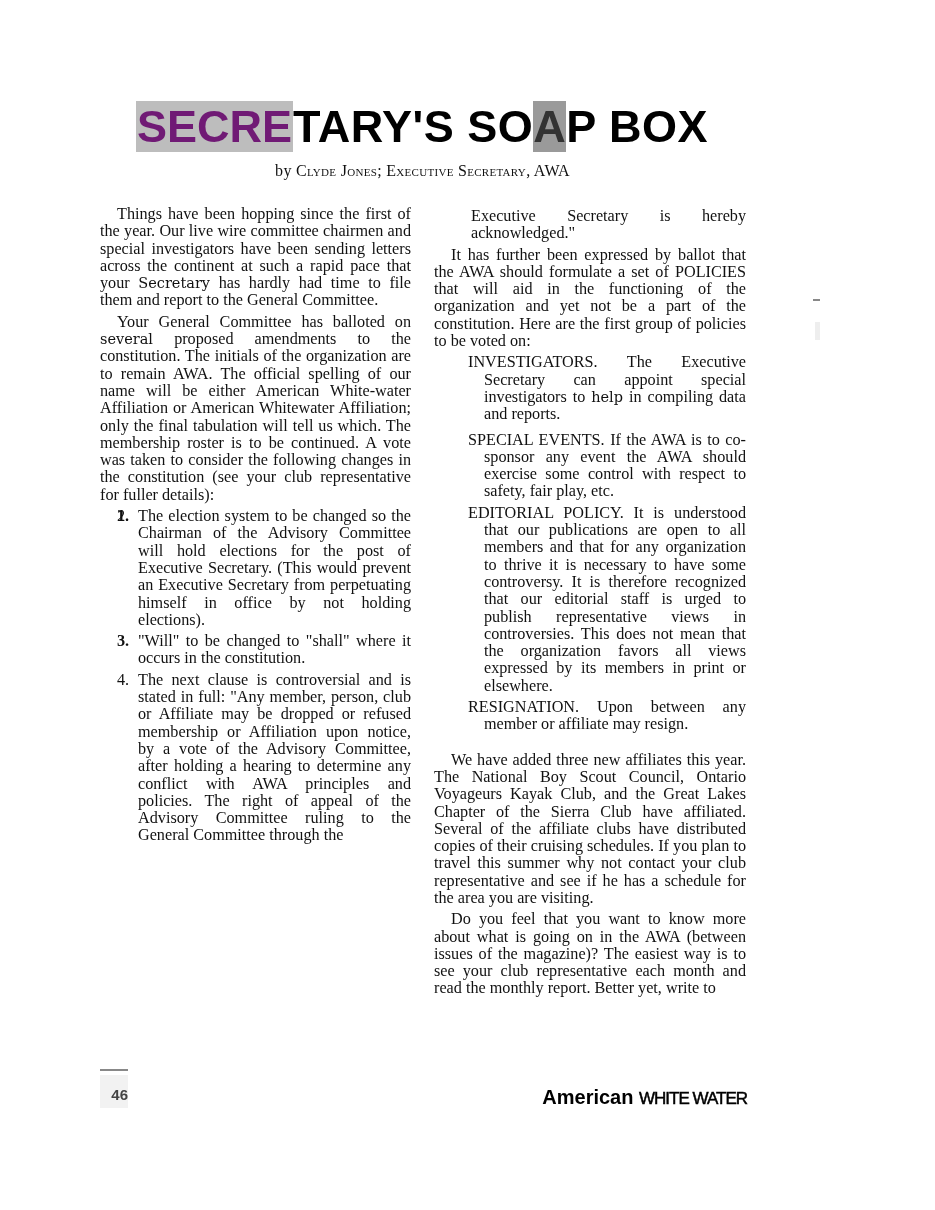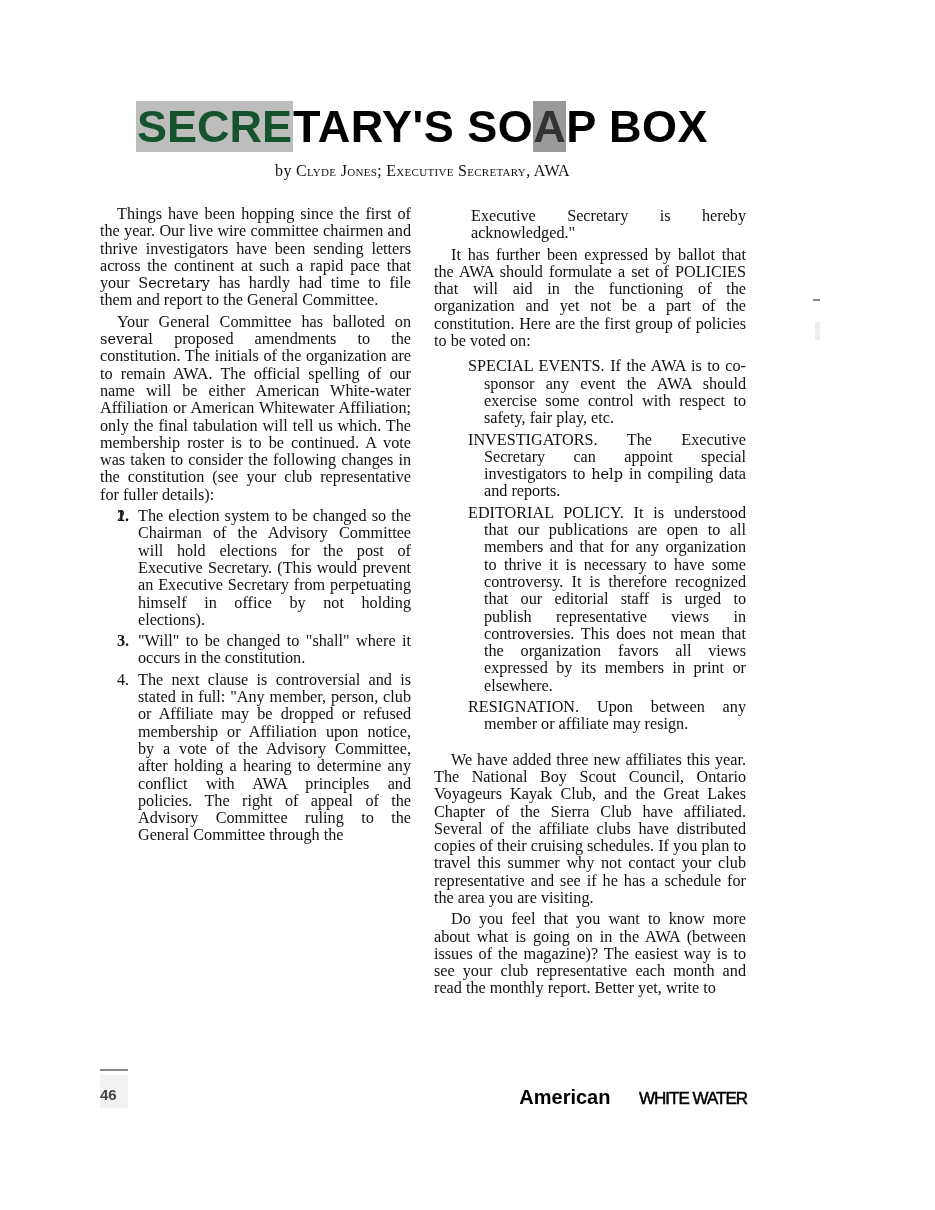--- a/index.html
+++ b/index.html
@@ -5,7 +5,7 @@
   html, body { margin: 0; padding: 0; background: #ffffff; }
   body { width: 935px; height: 1210px; position: relative; overflow: hidden; font-family: "Liberation Serif", "DejaVu Serif", serif; color: #111; }
   .title { position: absolute; left: 136px; top: 103px; width: 580px; height: 48px; font-family: "Liberation Sans", "DejaVu Sans", sans-serif; font-weight: bold; font-size: 45px; line-height: 48px; letter-spacing: 0.5px; white-space: nowrap; color: #000; }
-  .title .shaded { background: #bdbdbd; color: #14532d; letter-spacing: 0; padding: 0 1px; }
+  .title .shaded { background: #bdbdbd; color: #701a75; letter-spacing: 0; padding: 0 1px; }
   .title .shaded2 { background: #9a9a9a; color: #333; }
   .byline { position: absolute; left: 0; width: 845px; top: 162px; text-align: center; font-size: 16px; letter-spacing: 0.3px; }
   .byline .sc { font-variant: small-caps; }

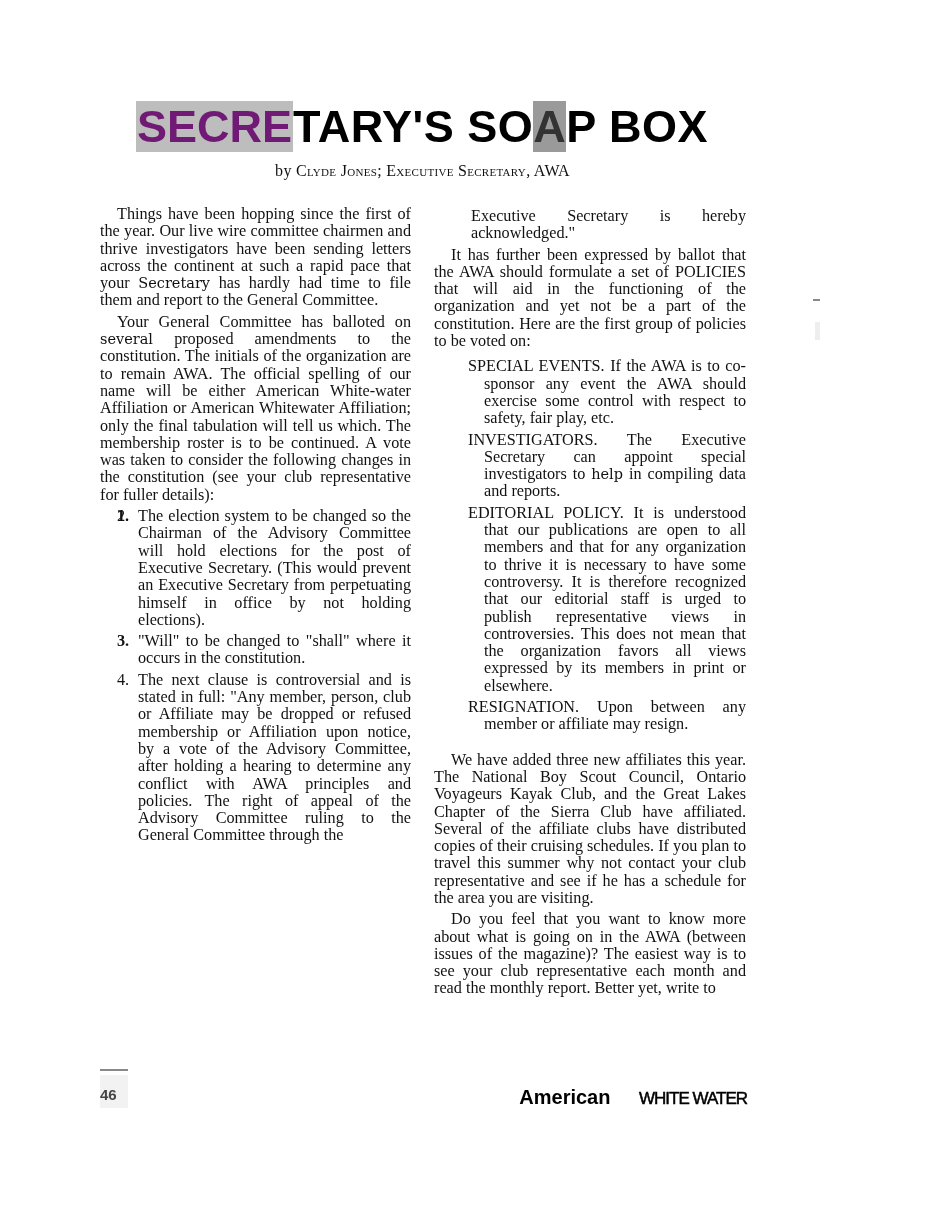--- a/index.html
+++ b/index.html
@@ -42,7 +42,7 @@
 </div>
 
 <div class="col col-left">
-  <p><span>Things have been hopping since the first of the year. Our live wire committee chairmen and thrive investigators have been sending letters across the continent at such a rapid pace that your </span><span class="odd">Secretary</span><span> has hardly had time to file them and report to the General Committee.</span></p>
+  <p><span>Things have been hopping since the first of the year. Our live wire committee chairmen and special investigators have been sending letters across the continent at such a rapid pace that your </span><span class="odd">Secretary</span><span> has hardly had time to file them and report to the General Committee.</span></p>
   <p><span>Your General Committee has balloted on </span><span class="odd">several</span><span> proposed amendments to the constitution.  The initials of the organization are to remain AWA.  The official spelling of our name will be either American White-water Affiliation or American Whitewater Affiliation; only the final tabulation will tell us which. The membership roster is to be continued. A vote was taken to consider the following changes in the constitution (see your club representative for fuller details):</span></p>
   <ul class="numlist">
     <li><span class="num bold">1.</span></li>

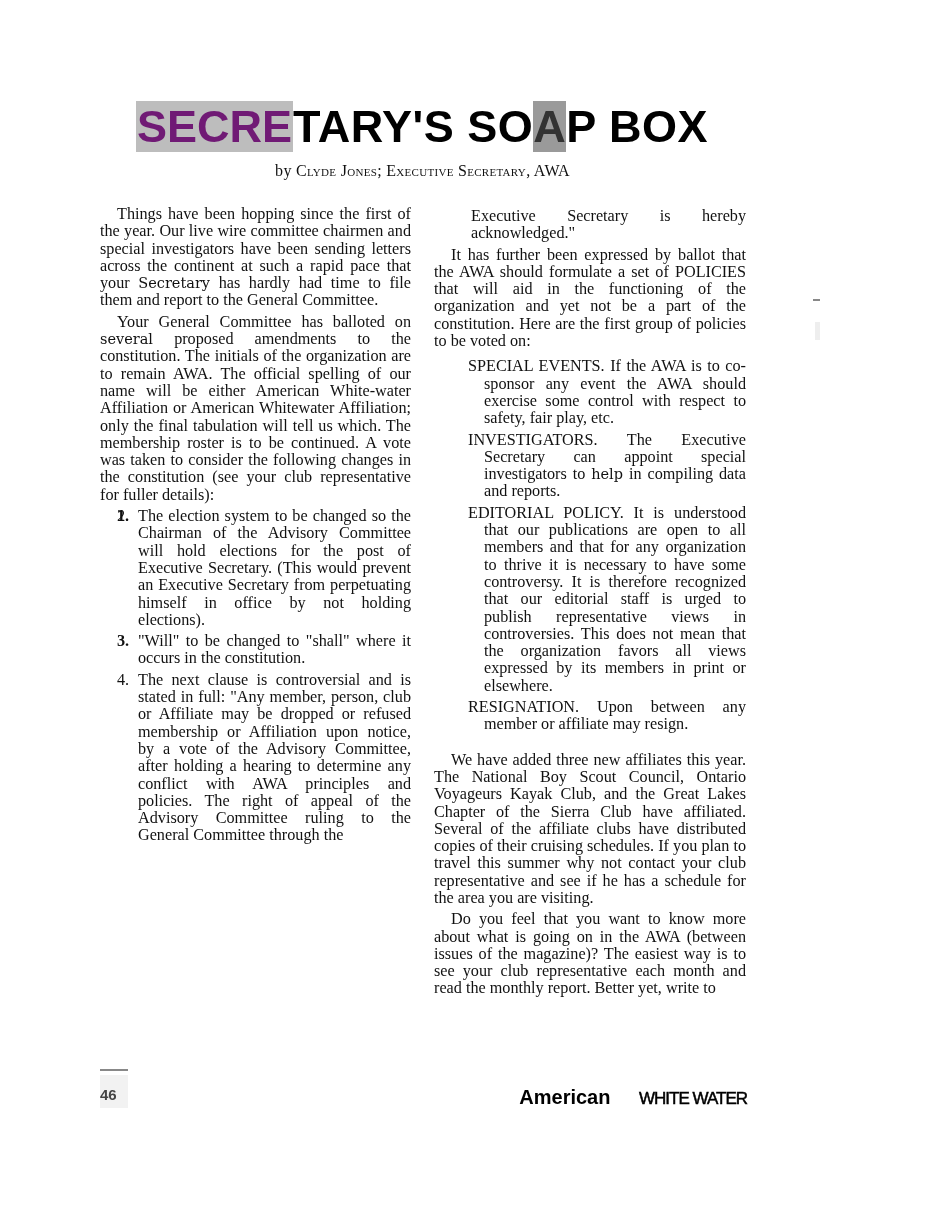--- a/index.html
+++ b/index.html
@@ -55,8 +55,8 @@
 <div class="col col-right">
   <div class="cont">Executive Secretary is hereby acknowledged."</div>
   <p>It has further been expressed by ballot that the AWA should formulate a set of POLICIES that will aid in the functioning of the organization and yet not be a part of the constitution. Here are the first group of policies to be voted on:</p>
+  <div class="policy"><span>INVESTIGATORS.  The Executive Secretary can appoint special investigators to </span><span class="odd">help</span><span> in compiling data and reports.</span></div>
   <div class="policy first"><span>SPECIAL EVENTS. If the AWA is to co-sponsor any event the AWA should exercise some control with respect to safety, fair play, etc.</span></div>
-  <div class="policy"><span>INVESTIGATORS.  The Executive Secretary can appoint special investigators to </span><span class="odd">help</span><span> in compiling data and reports.</span></div>
   <div class="policy"><span>EDITORIAL POLICY. It is understood that our publications are open to all members and that for any organization to thrive it is necessary to have some controversy.  It is therefore recognized that our editorial staff is urged to publish representative views in controversies. This does not mean that the organization favors all views expressed by its members in print or elsewhere.</span></div>
   <div class="policy"><span>RESIGNATION.  Upon between any member or affiliate may resign.</span></div>
   <div class="gap"></div>

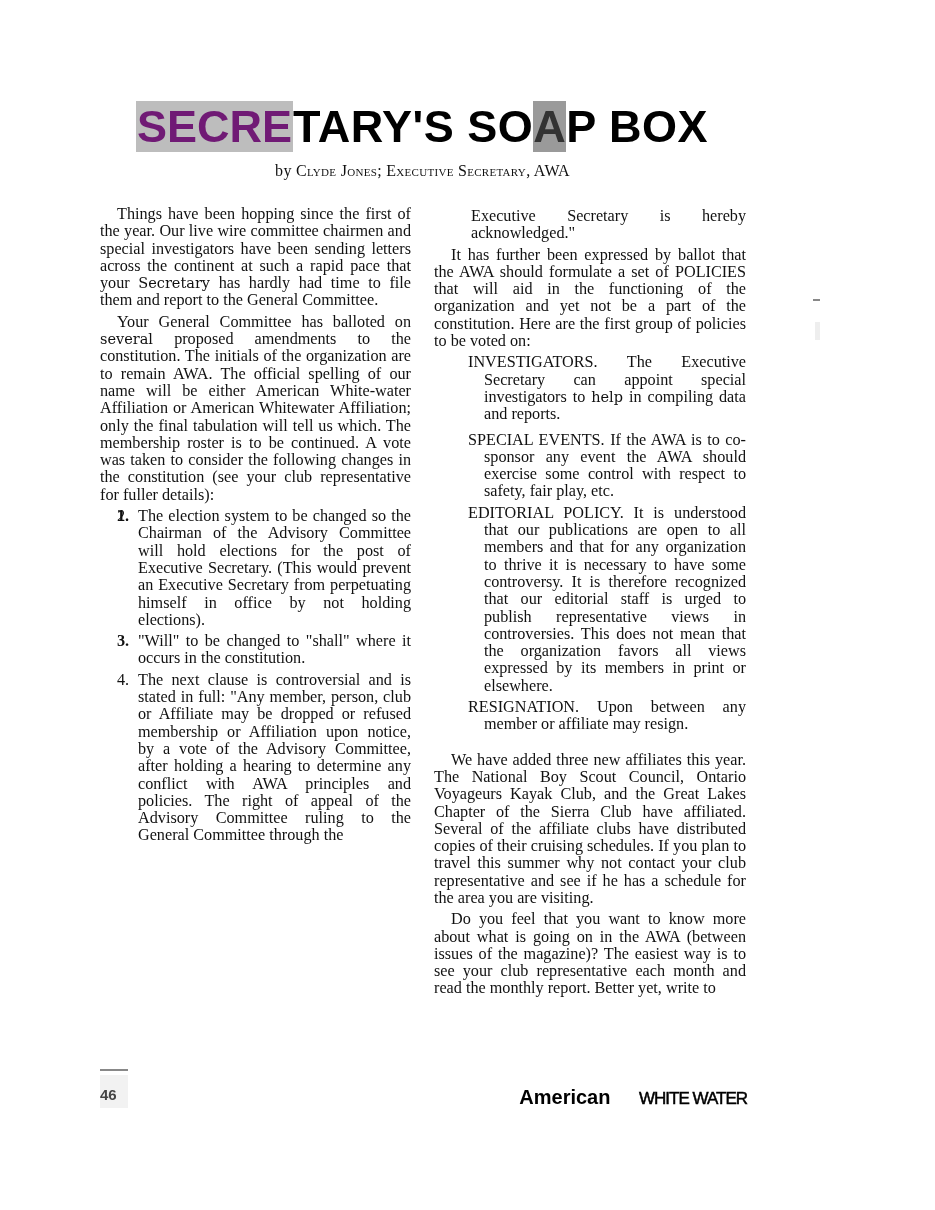--- a/index.html
+++ b/index.html
@@ -22,7 +22,7 @@
   .policy.first { margin-top: 8px; }
   .gap { height: 14px; }
   .page-bar { position: absolute; left: 100px; top: 1069px; width: 28px; height: 2px; background: #888; }
-  .page-num { position: absolute; left: 100px; top: 1075px; width: 28px; height: 33px; background: #f2f2f2; font-family: "Liberation Sans", "DejaVu Sans", sans-serif; font-weight: bold; font-size: 15px; color: #444; line-height: 40px; text-align: left; }
+  .page-num { position: absolute; left: 100px; top: 1075px; width: 28px; height: 33px; background: #f2f2f2; font-family: "Liberation Sans", "DejaVu Sans", sans-serif; font-weight: bold; font-size: 15px; color: #444; line-height: 40px; text-align: right; }
   .footer { position: absolute; right: 188px; top: 1086px; font-family: "Liberation Sans", "DejaVu Sans", sans-serif; font-weight: bold; color: #000; white-space: nowrap; }
   .footer .a { font-size: 20px; }
   .footer .b { font-size: 17px; letter-spacing: -1px; font-weight: normal; margin-left: 23px; -webkit-text-stroke: 0.5px #000; }

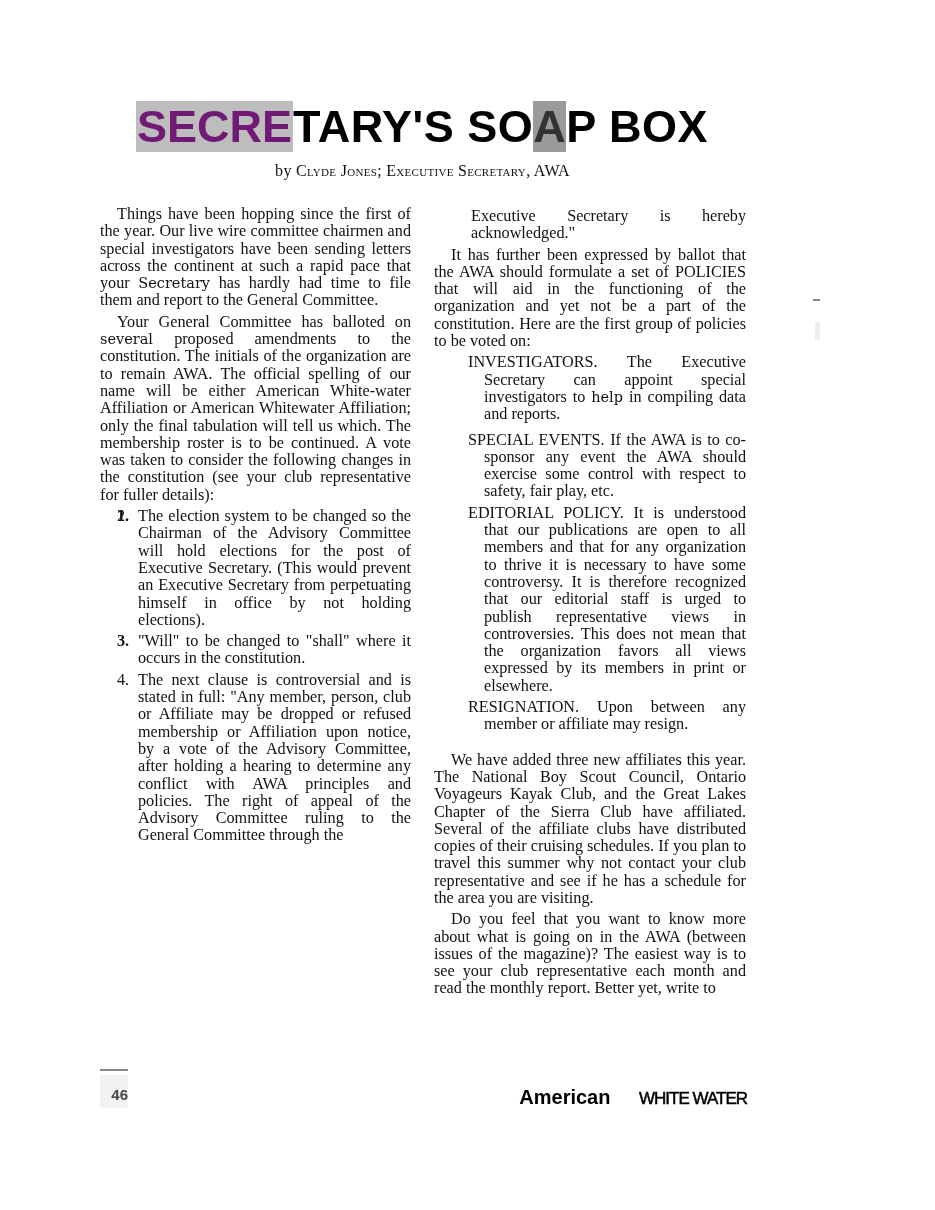--- a/index.html
+++ b/index.html
@@ -25,7 +25,7 @@
   .page-num { position: absolute; left: 100px; top: 1075px; width: 28px; height: 33px; background: #f2f2f2; font-family: "Liberation Sans", "DejaVu Sans", sans-serif; font-weight: bold; font-size: 15px; color: #444; line-height: 40px; text-align: right; }
   .footer { position: absolute; right: 188px; top: 1086px; font-family: "Liberation Sans", "DejaVu Sans", sans-serif; font-weight: bold; color: #000; white-space: nowrap; }
   .footer .a { font-size: 20px; }
-  .footer .b { font-size: 17px; letter-spacing: -1px; font-weight: normal; margin-left: 23px; -webkit-text-stroke: 0.5px #000; }
+  .footer .b { font-size: 17px; letter-spacing: -1px; font-weight: normal; -webkit-text-stroke: 0.5px #000; }
   .edge-mark { position: absolute; left: 813px; top: 299px; width: 7px; height: 2px; background: #888; }
   .edge-smudge { position: absolute; left: 815px; top: 322px; width: 5px; height: 18px; background: #eee; }
   .odd { font-family: "DejaVu Serif", serif; font-size: 14.5px; }

